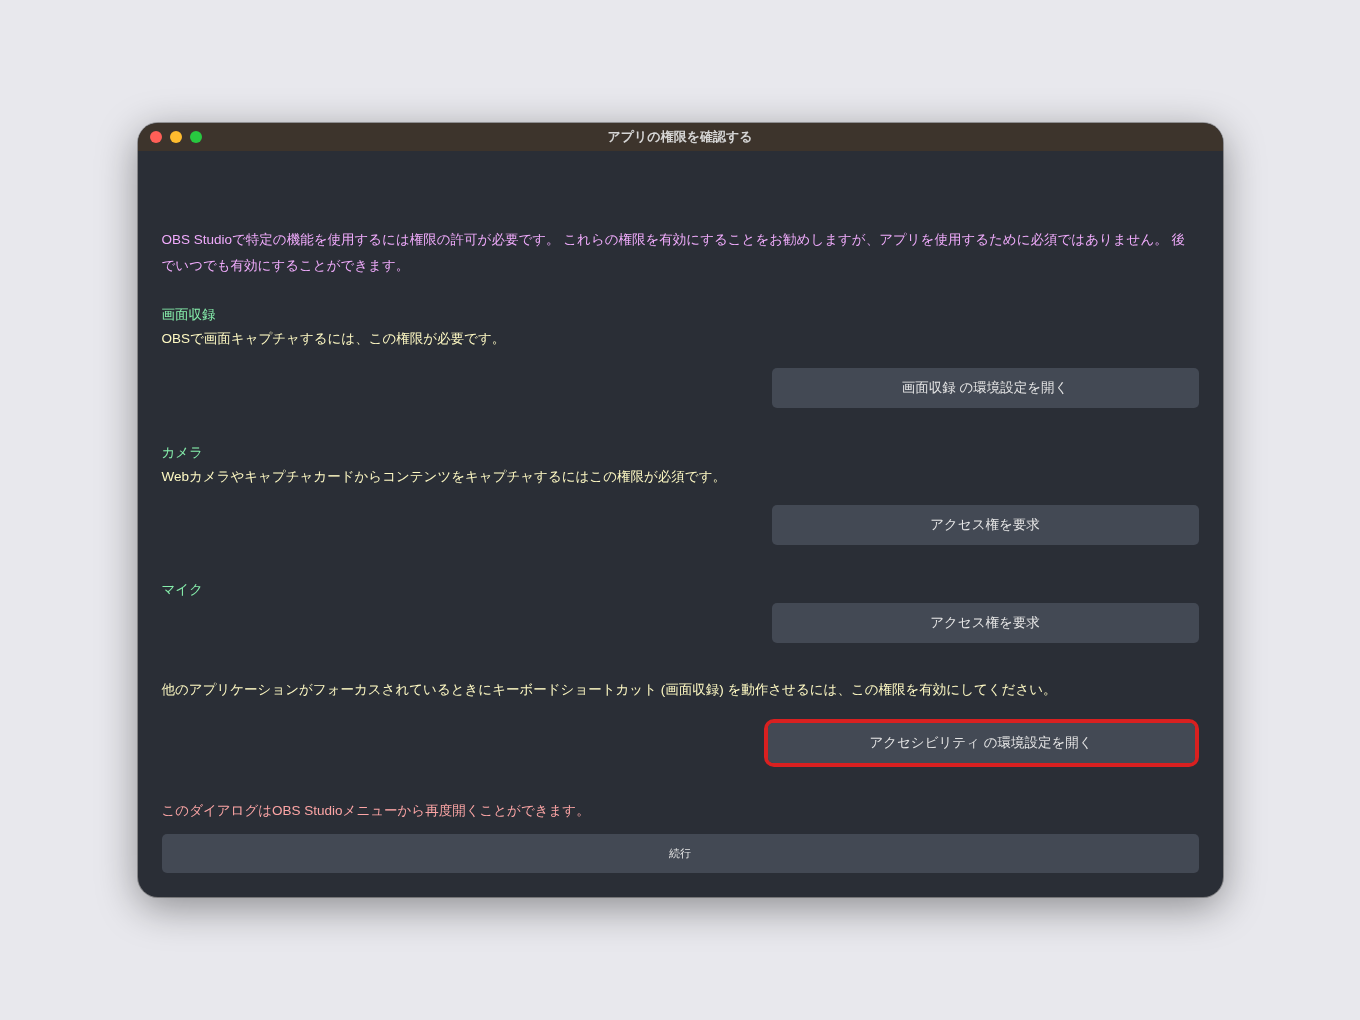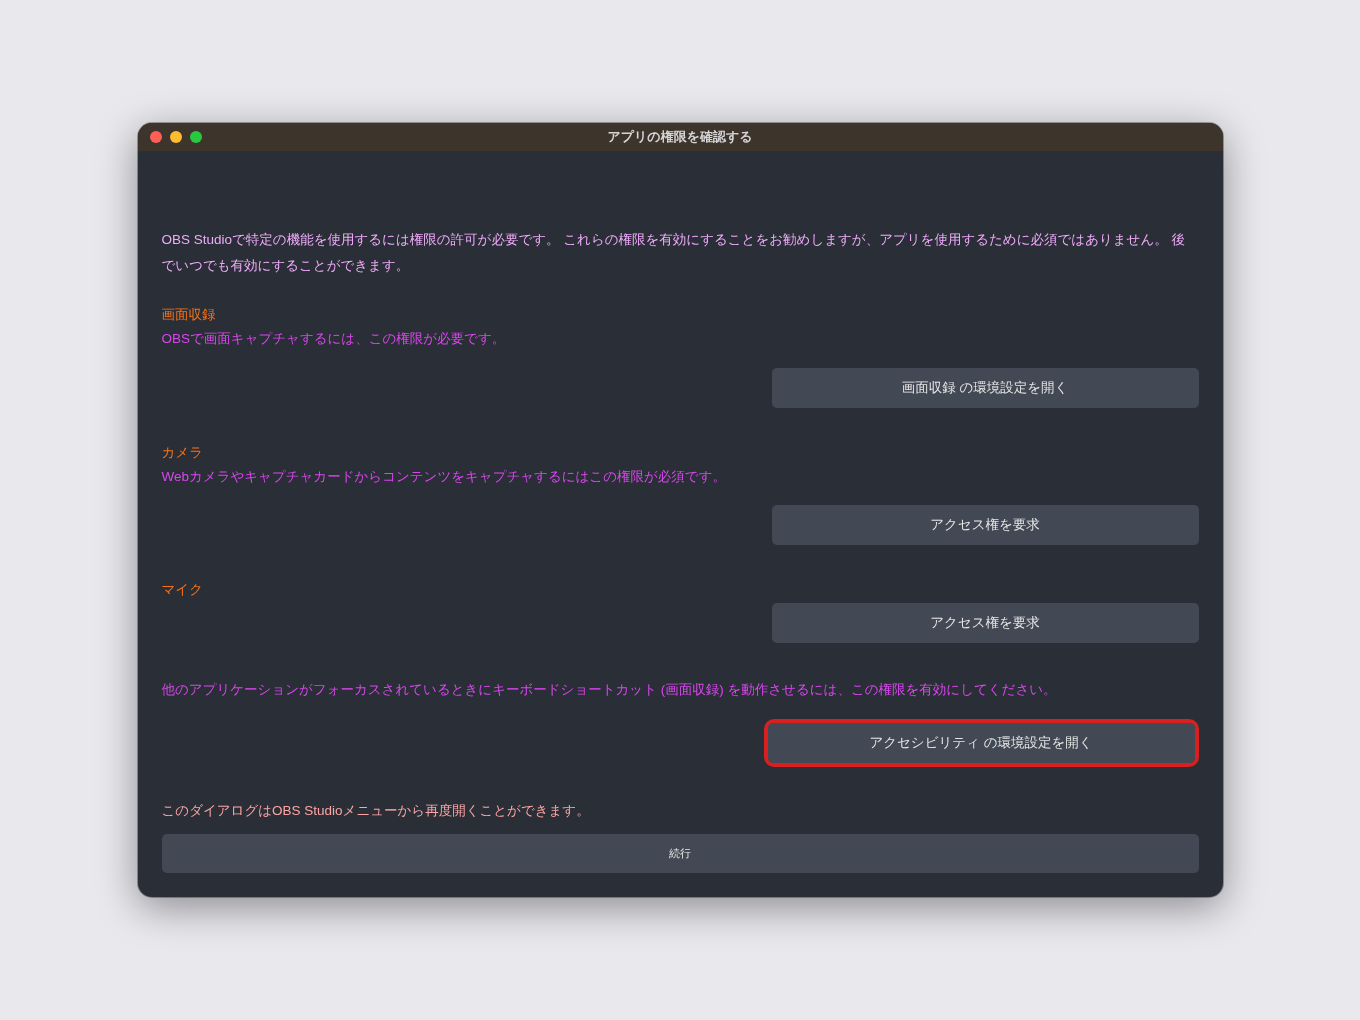--- a/index.html
+++ b/index.html
@@ -19,7 +19,7 @@
     .window {
       width: 1085px;
       background: #2a2e36;
-      border-radius: 14px;
+      border-radius: 20px;
       overflow: hidden;
       box-shadow: 0 10px 40px rgba(0,0,0,0.4), 0 0 0 1px rgba(0,0,0,0.3);
     }

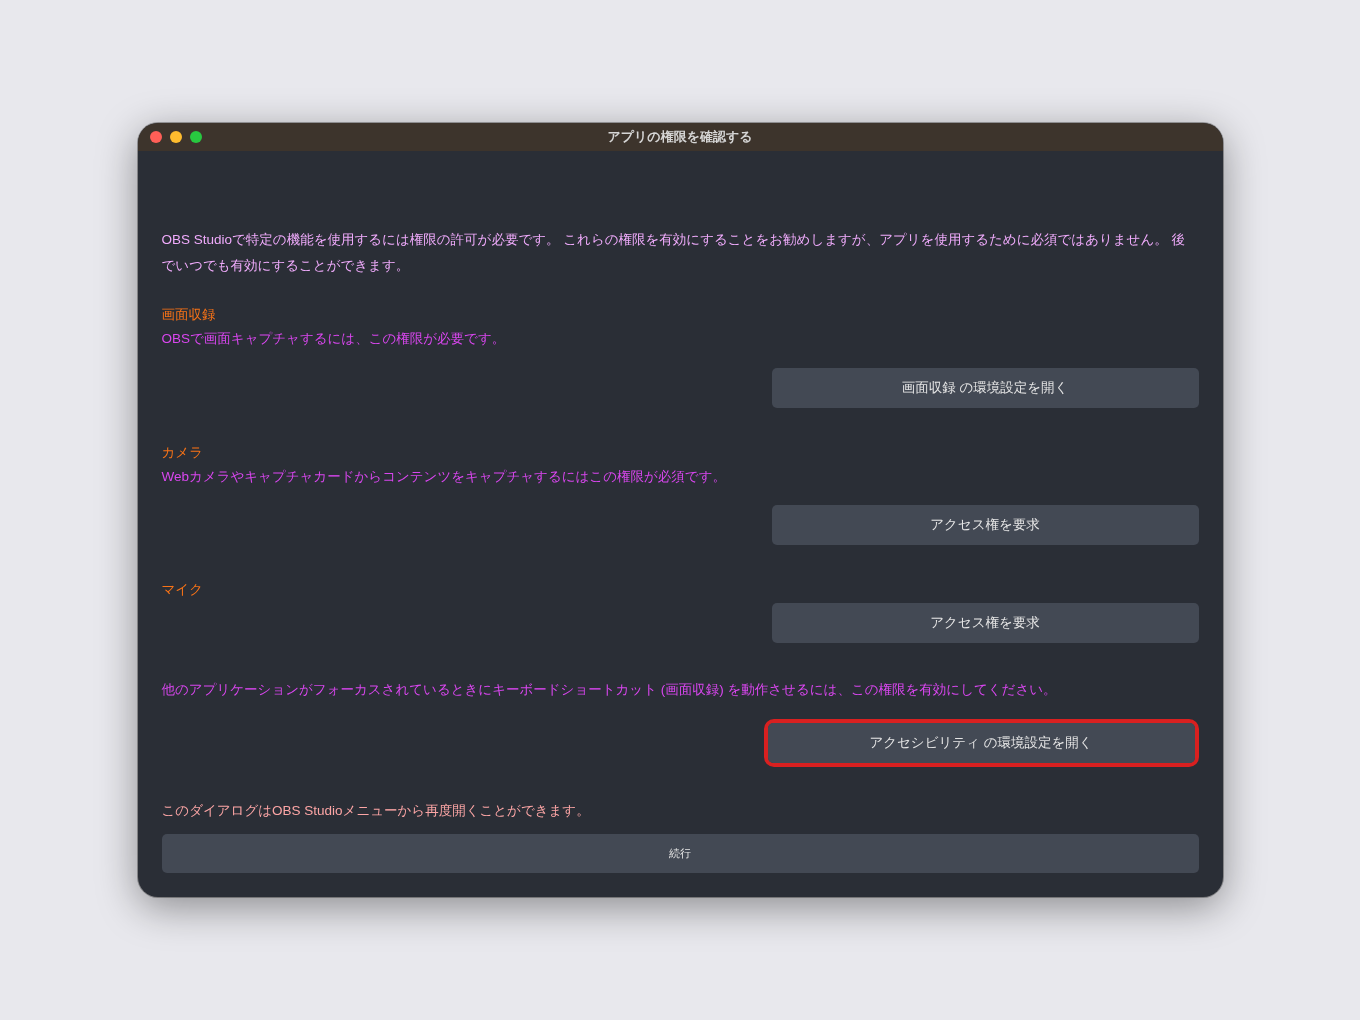--- a/index.html
+++ b/index.html
@@ -69,7 +69,7 @@
     .section-title {
       font-size: 13.5px;
       font-weight: 400;
-      color: #f97316;
+      color: #86efac;
       margin-bottom: 4px;
     }
     .section-desc {

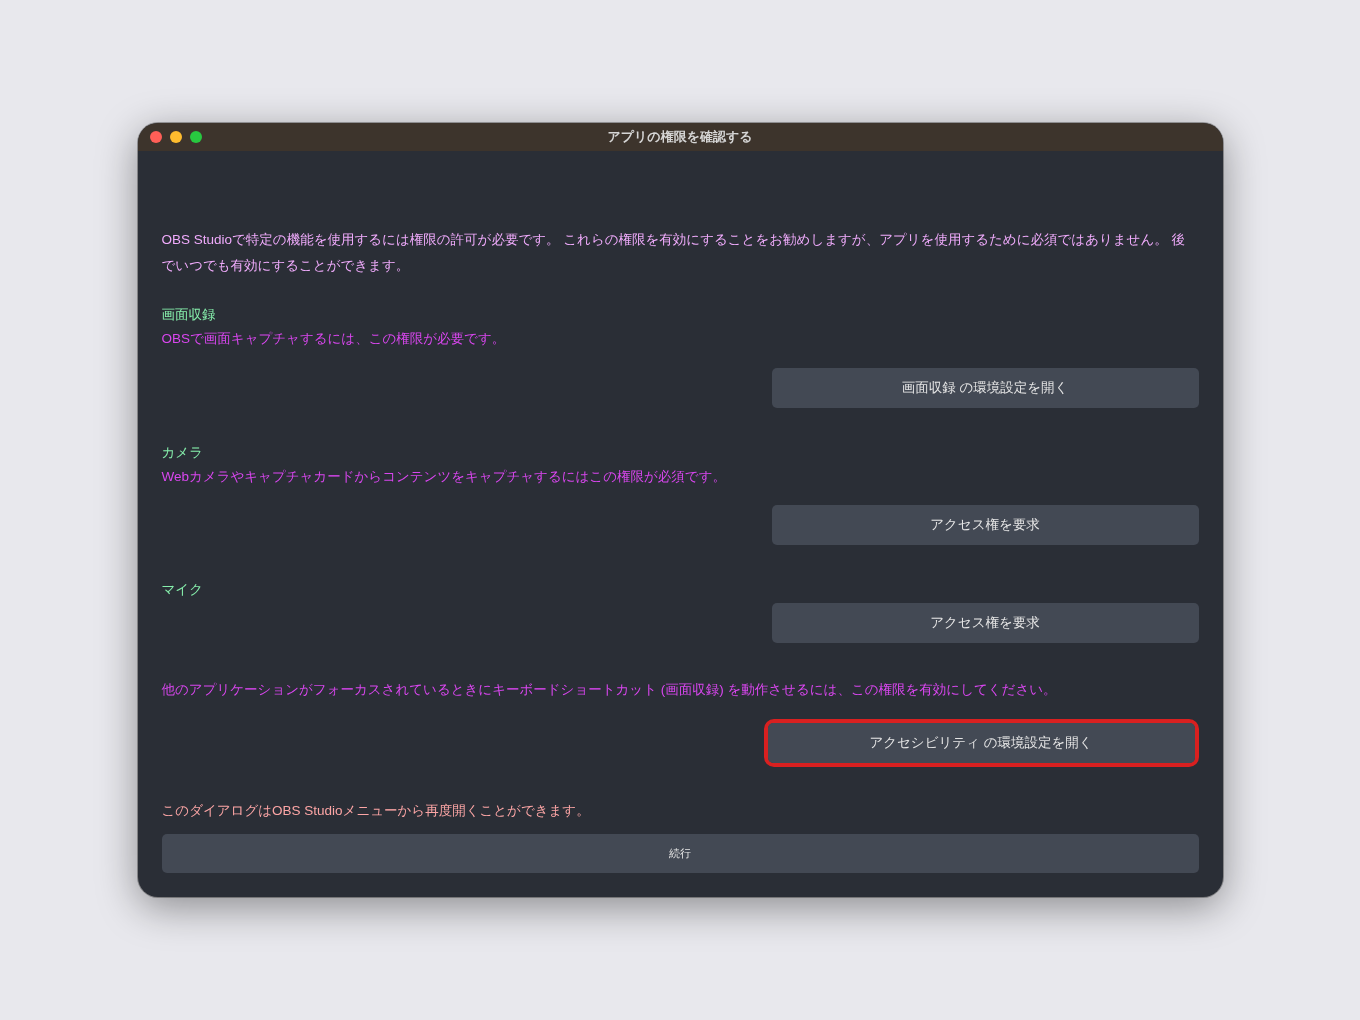--- a/index.html
+++ b/index.html
@@ -74,7 +74,7 @@
     }
     .section-desc {
       font-size: 13.5px;
-      color: #d946ef;
+      color: #fef9c3;
       line-height: 1.6;
       margin-bottom: 18px;
     }

